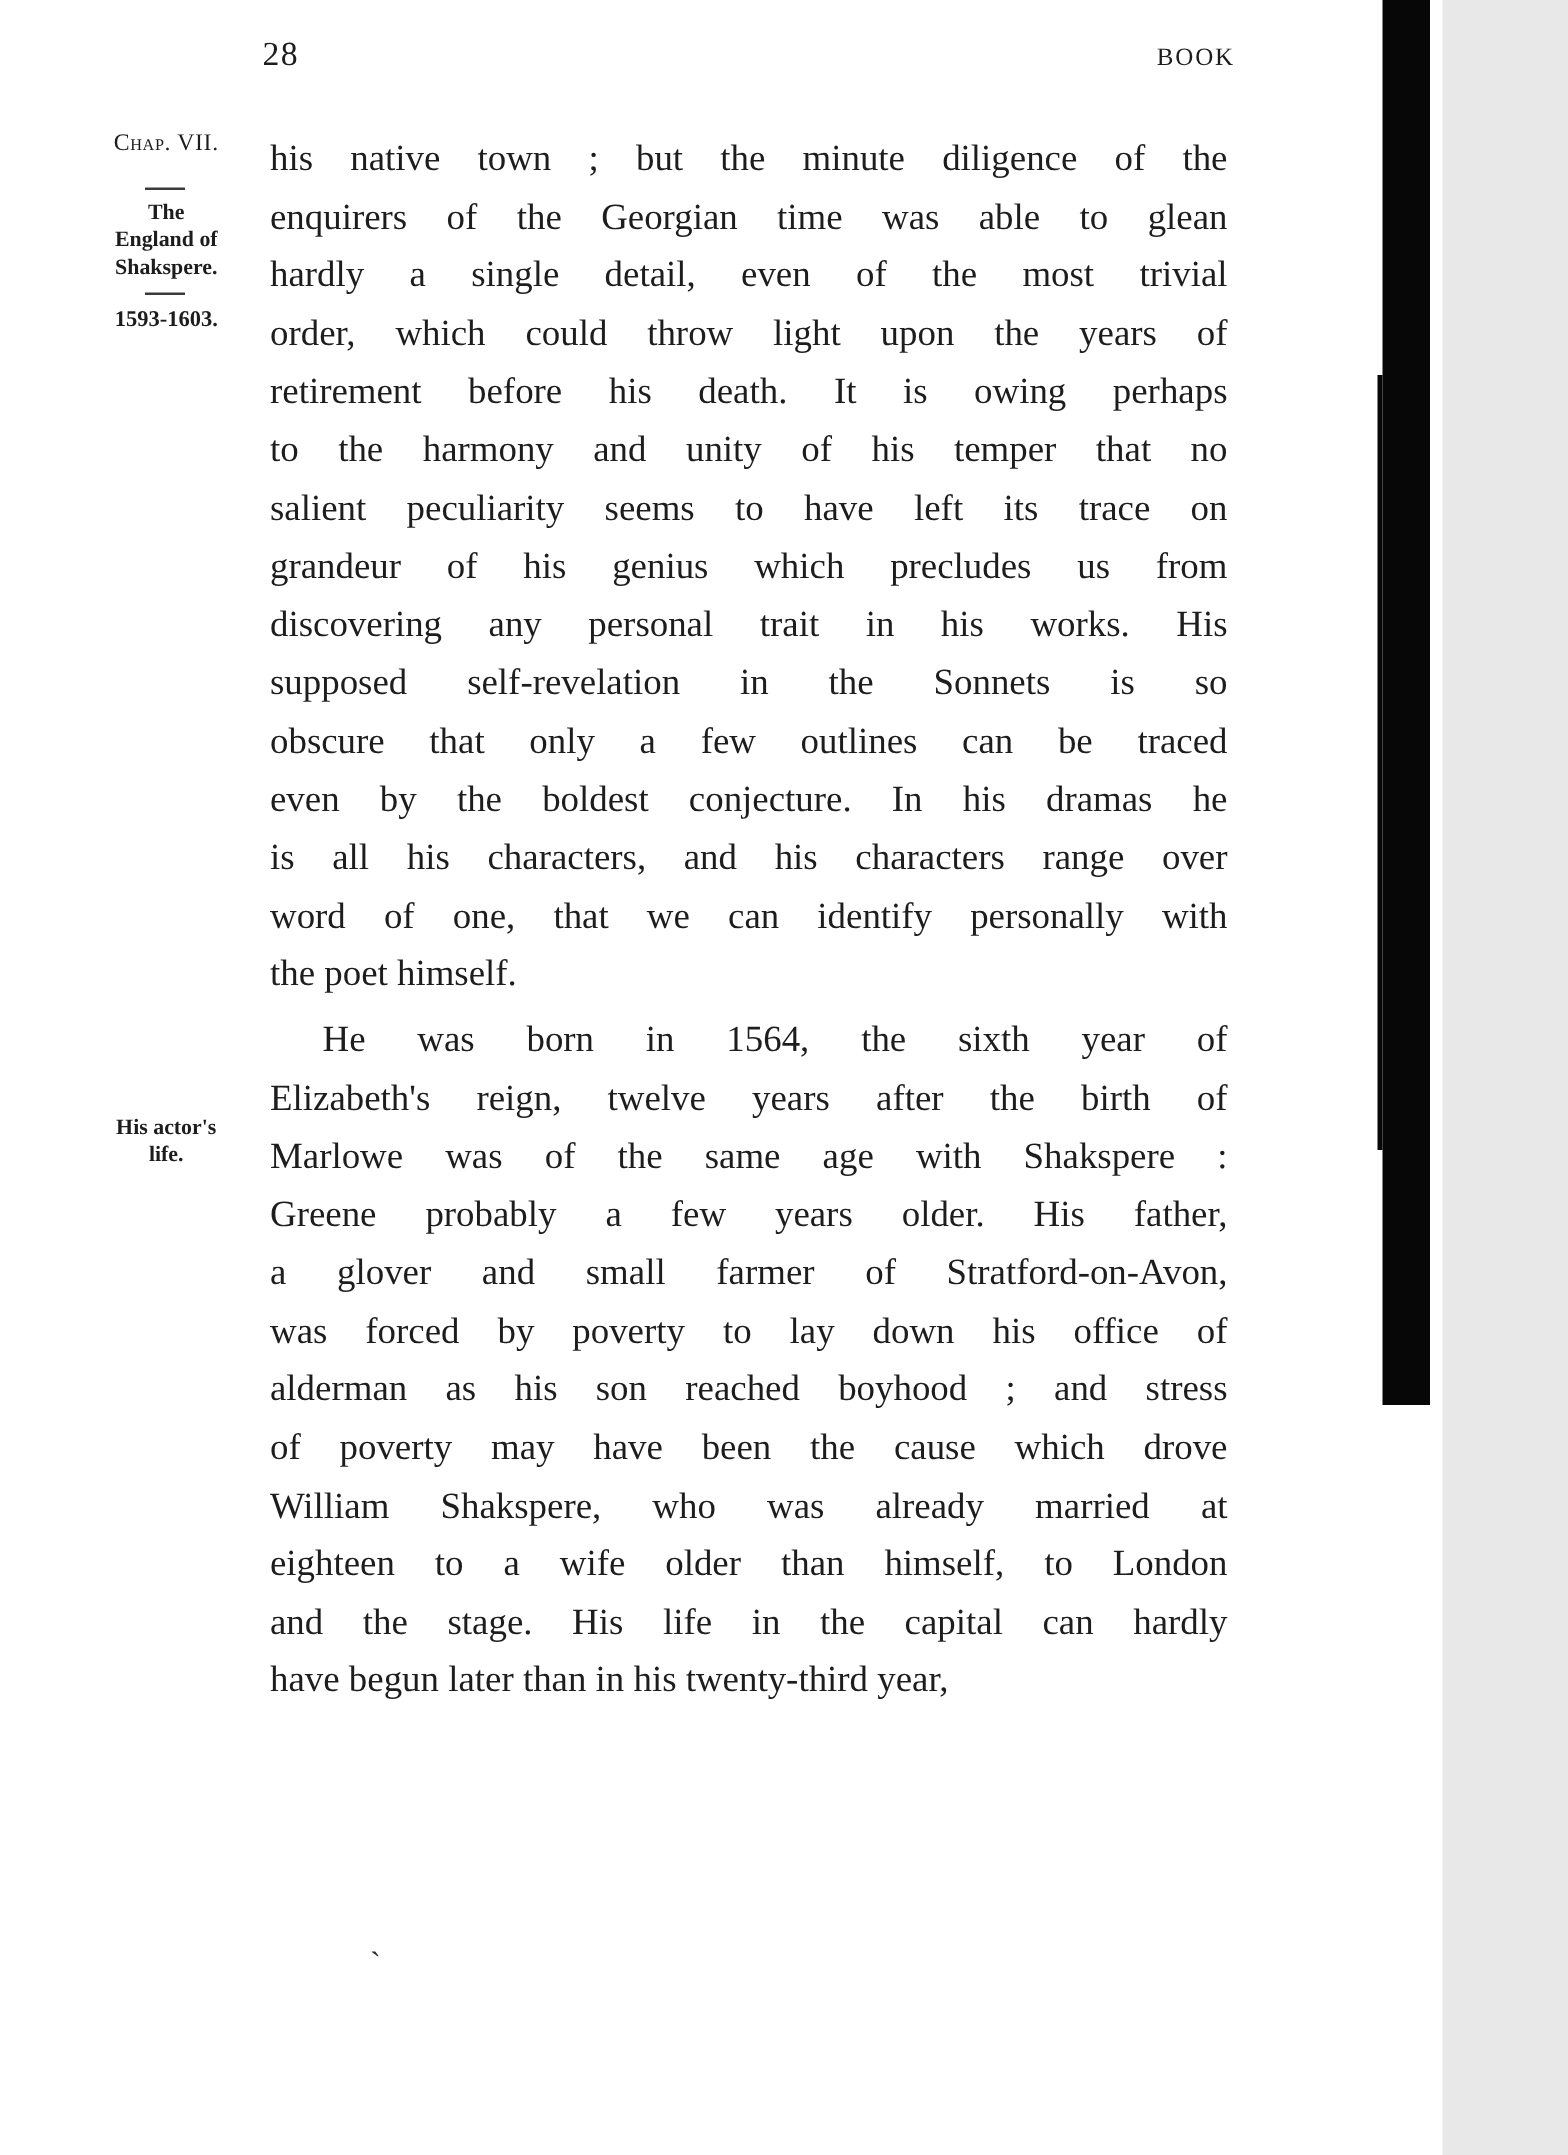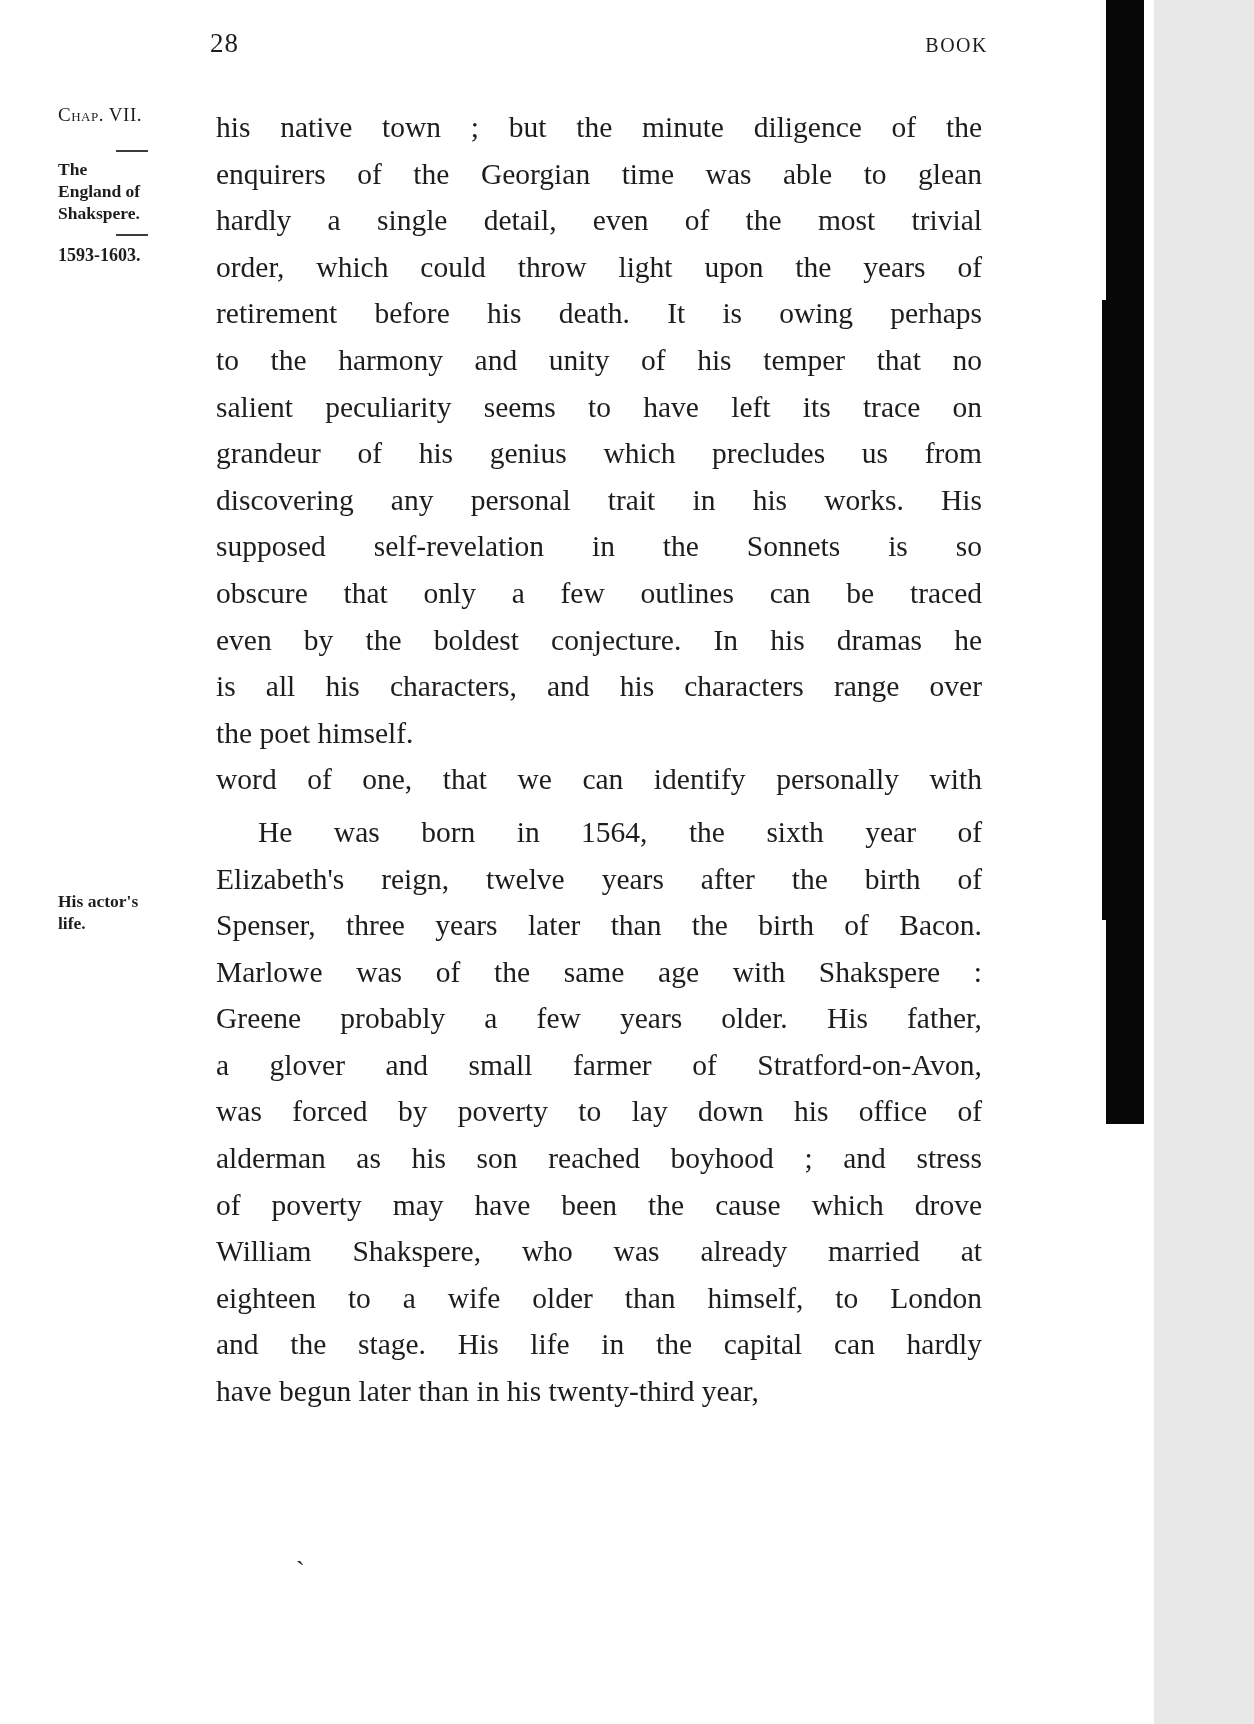--- a/index.html
+++ b/index.html
@@ -46,7 +46,7 @@
     position: absolute;
     left: 58px;
     width: 150px;
-    text-align: left;
+    text-align: center;
     line-height: 22px;
   }
   .chapter-note {

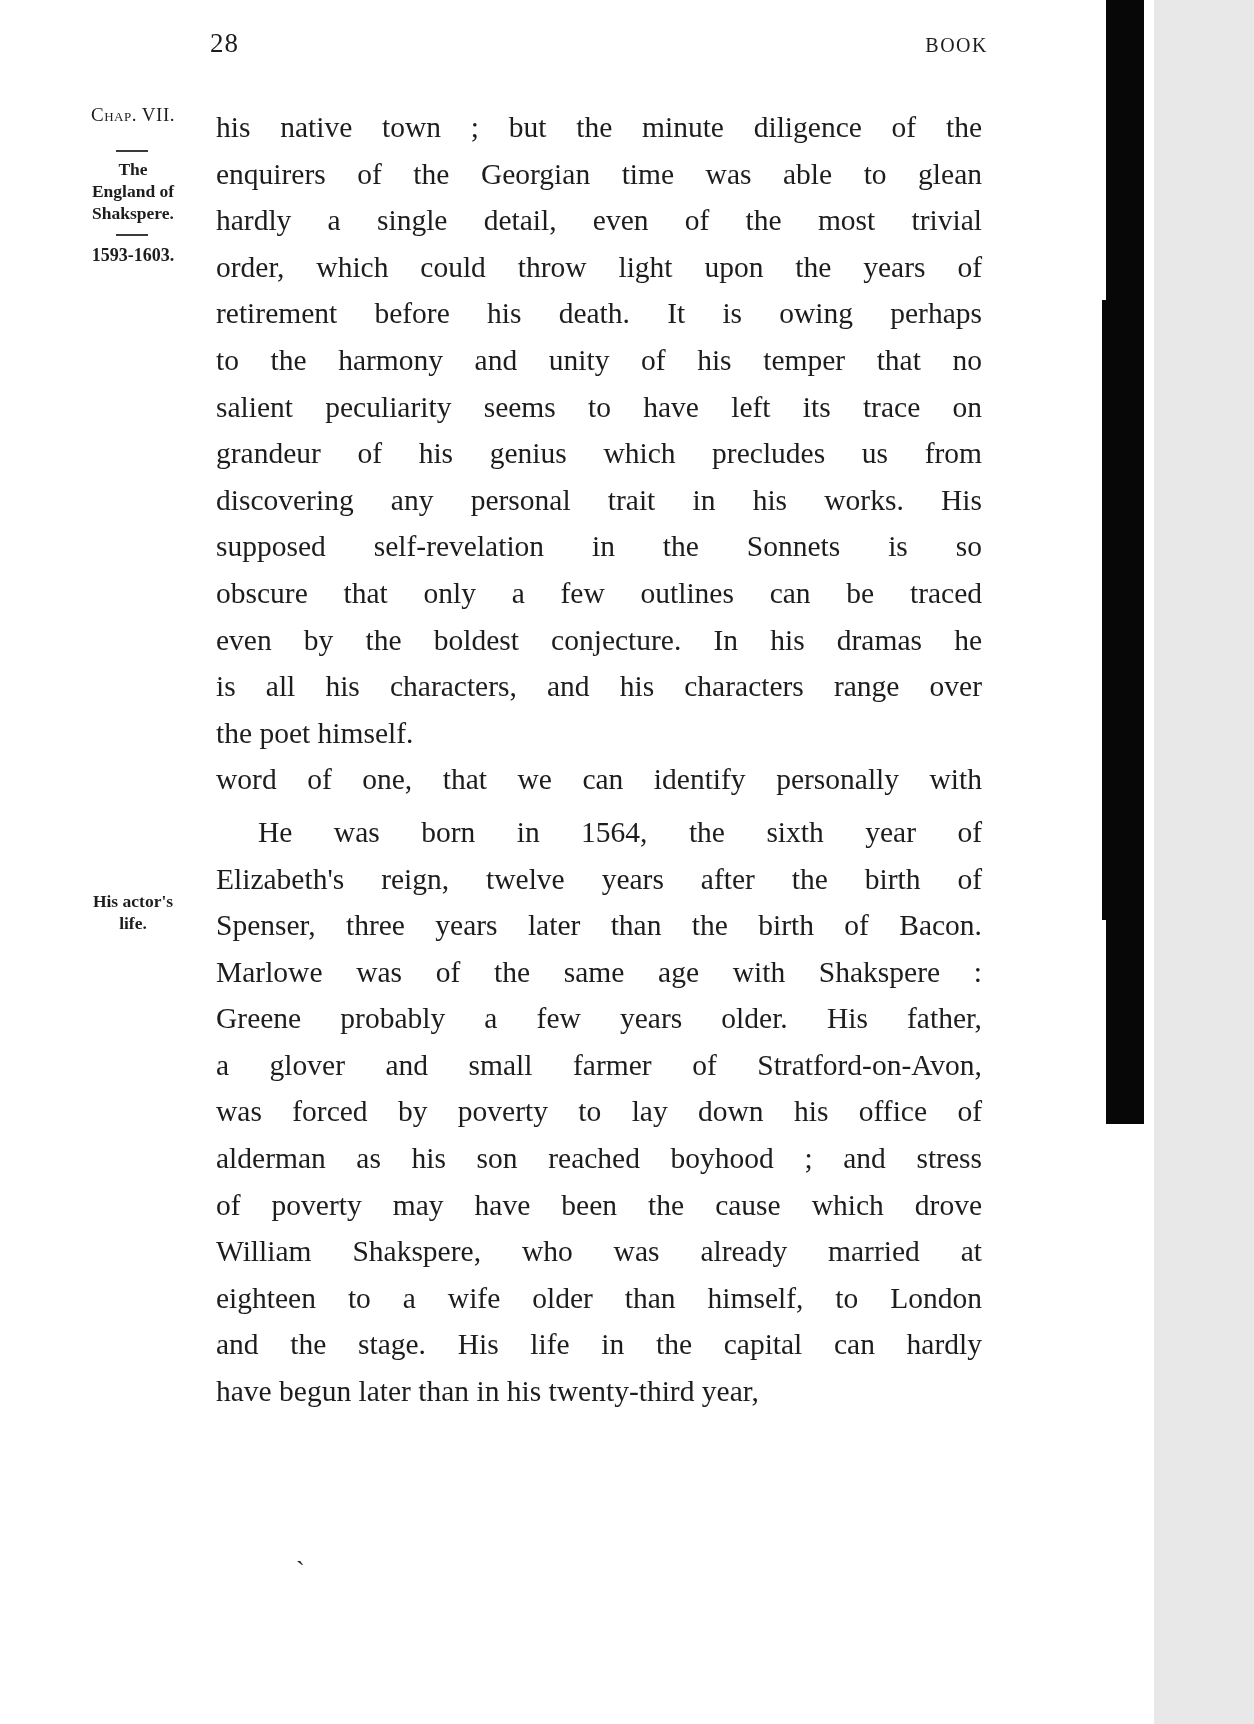--- a/index.html
+++ b/index.html
@@ -162,8 +162,8 @@
         <div class="line">obscure that only a few outlines can be traced</div>
         <div class="line">even by the boldest conjecture.  In his dramas he</div>
         <div class="line">is all his characters, and his characters range over</div>
+        <div class="line">word of one, that we can identify personally with</div>
         <div class="line last">the poet himself.</div>
-        <div class="line">word of one, that we can identify personally with</div>
       </div>
       <div class="paragraph">
         <div class="line indent">He was born in 1564, the sixth year of</div>

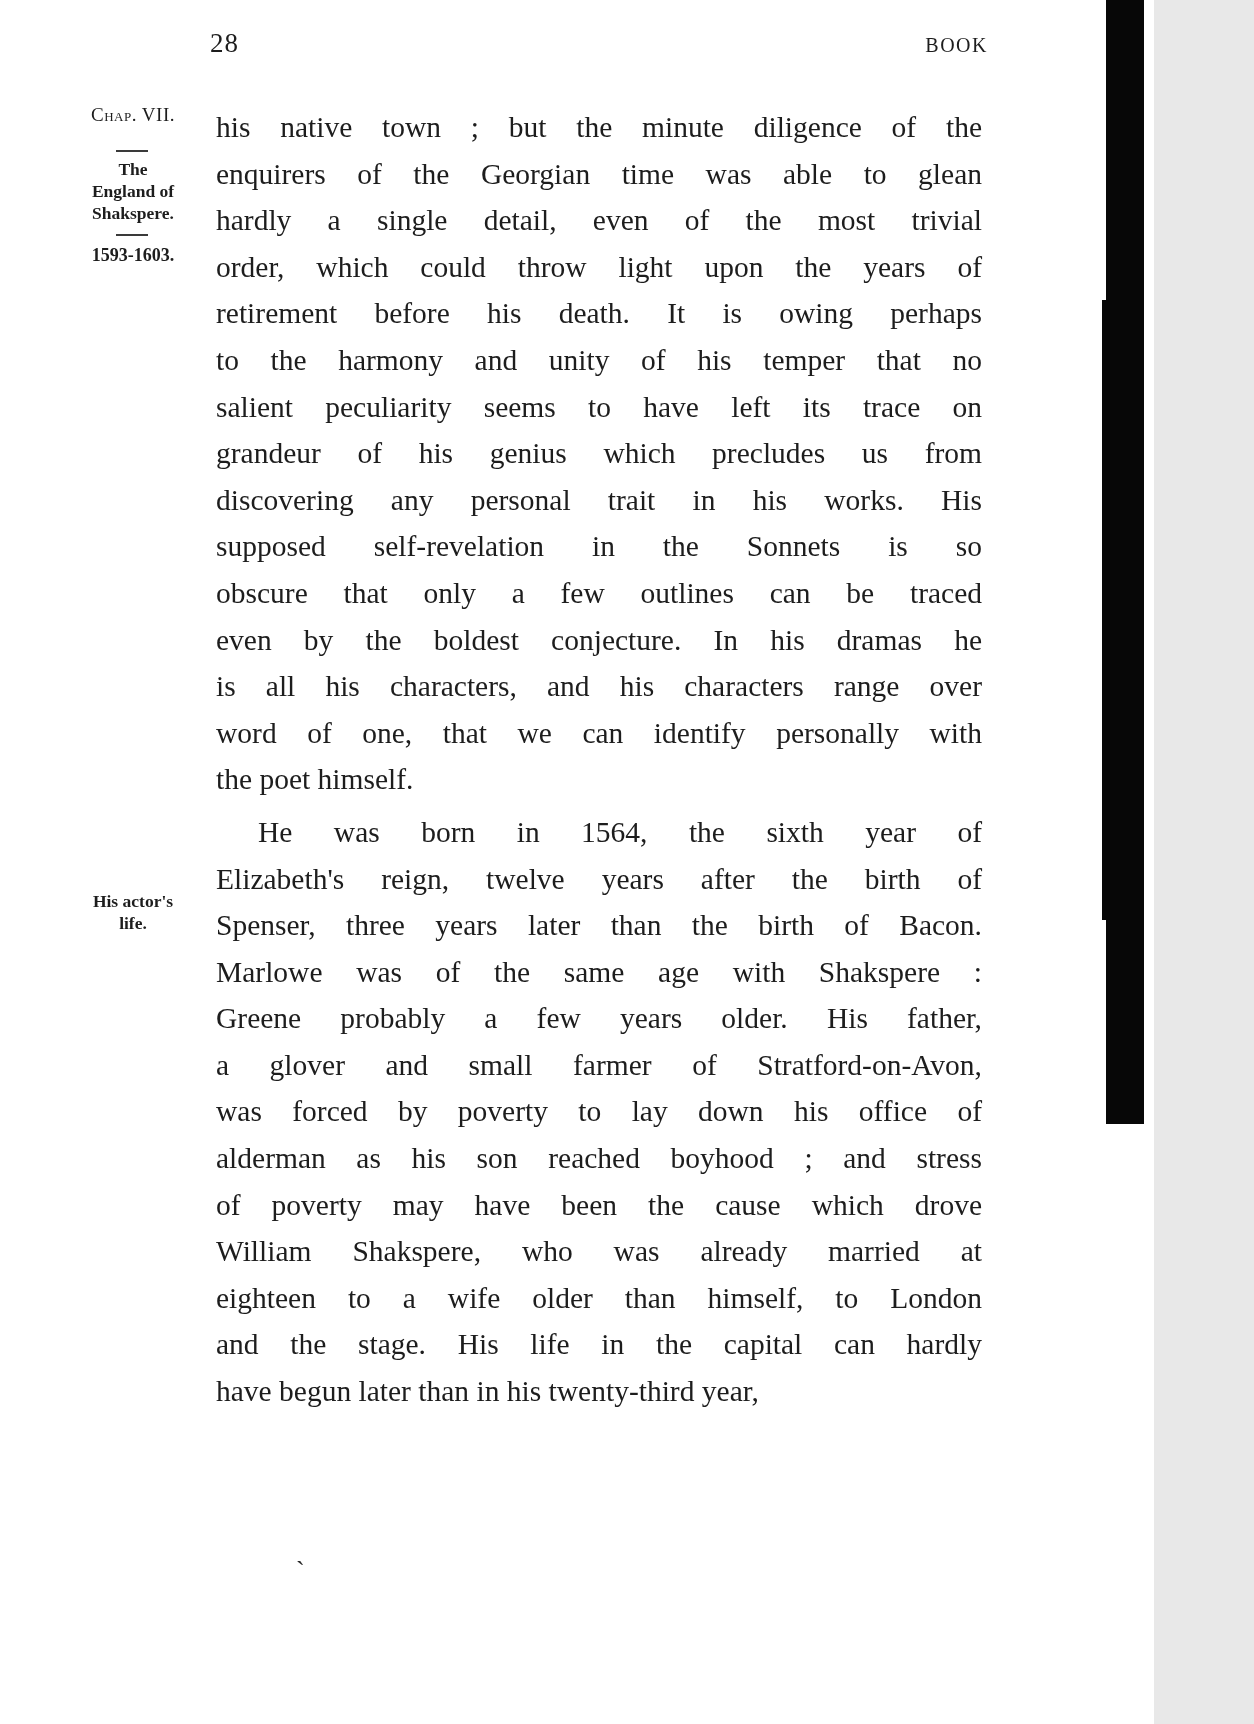--- a/index.html
+++ b/index.html
@@ -168,7 +168,6 @@
       <div class="paragraph">
         <div class="line indent">He was born in 1564, the sixth year of</div>
         <div class="line">Elizabeth's reign, twelve years after the birth of</div>
-        <div class="line">Spenser, three years later than the birth of Bacon.</div>
         <div class="line">Marlowe was of the same age with Shakspere :</div>
         <div class="line">Greene probably a few years older.  His father,</div>
         <div class="line">a glover and small farmer of Stratford-on-Avon,</div>

